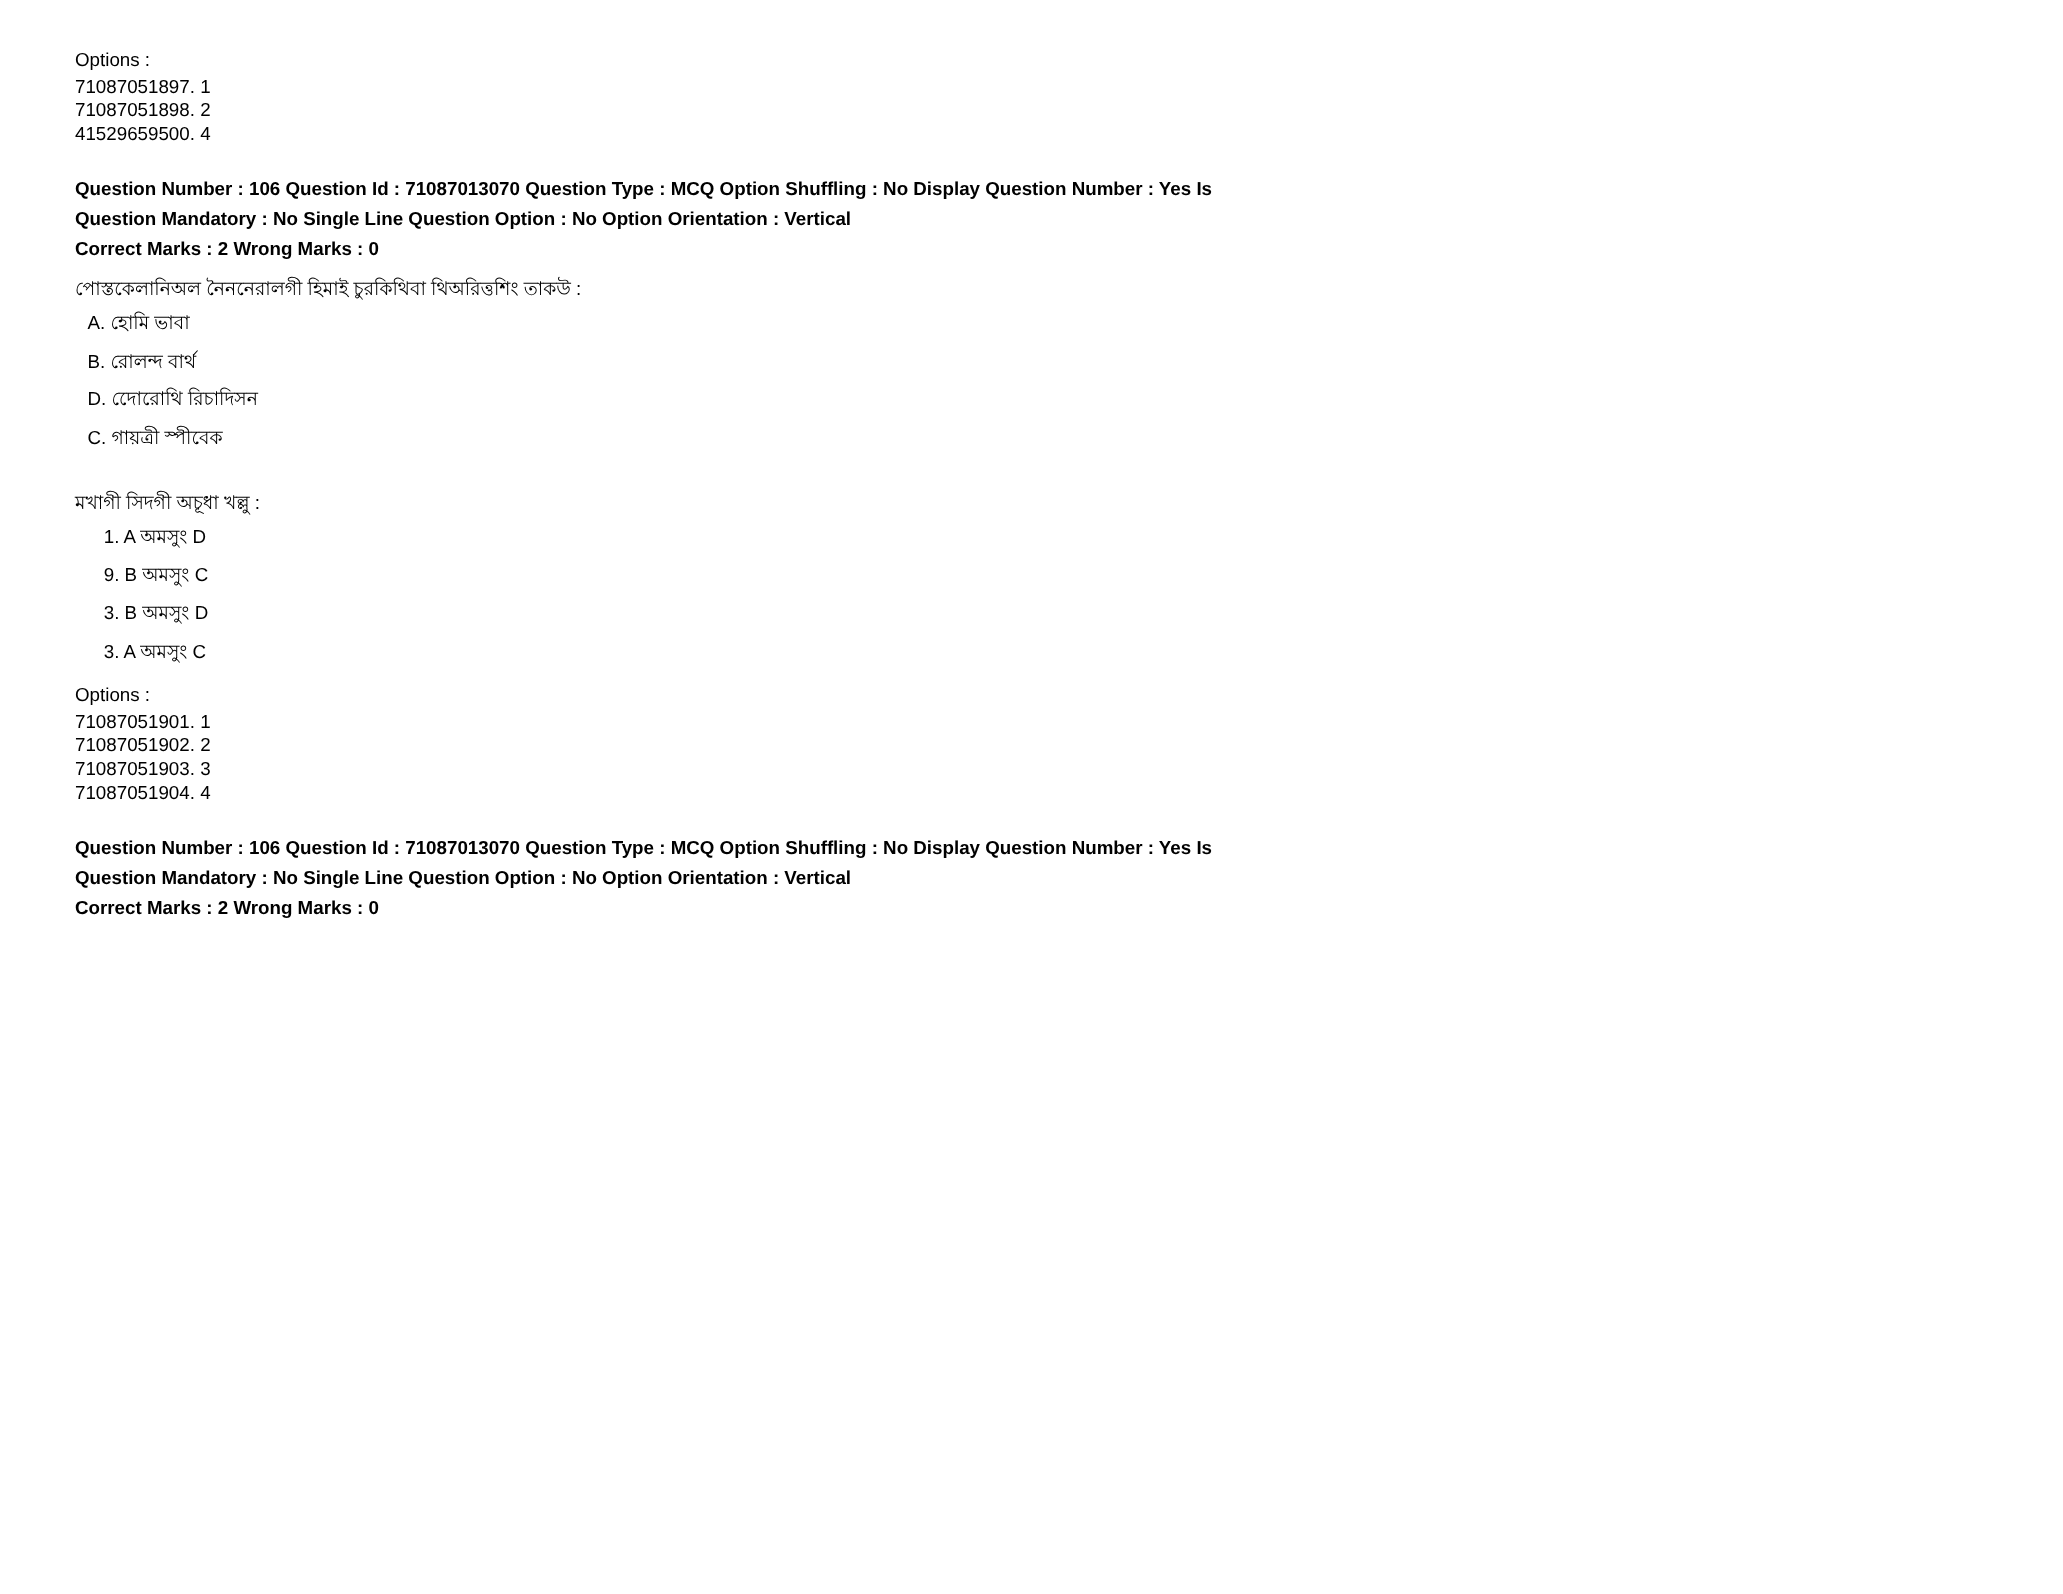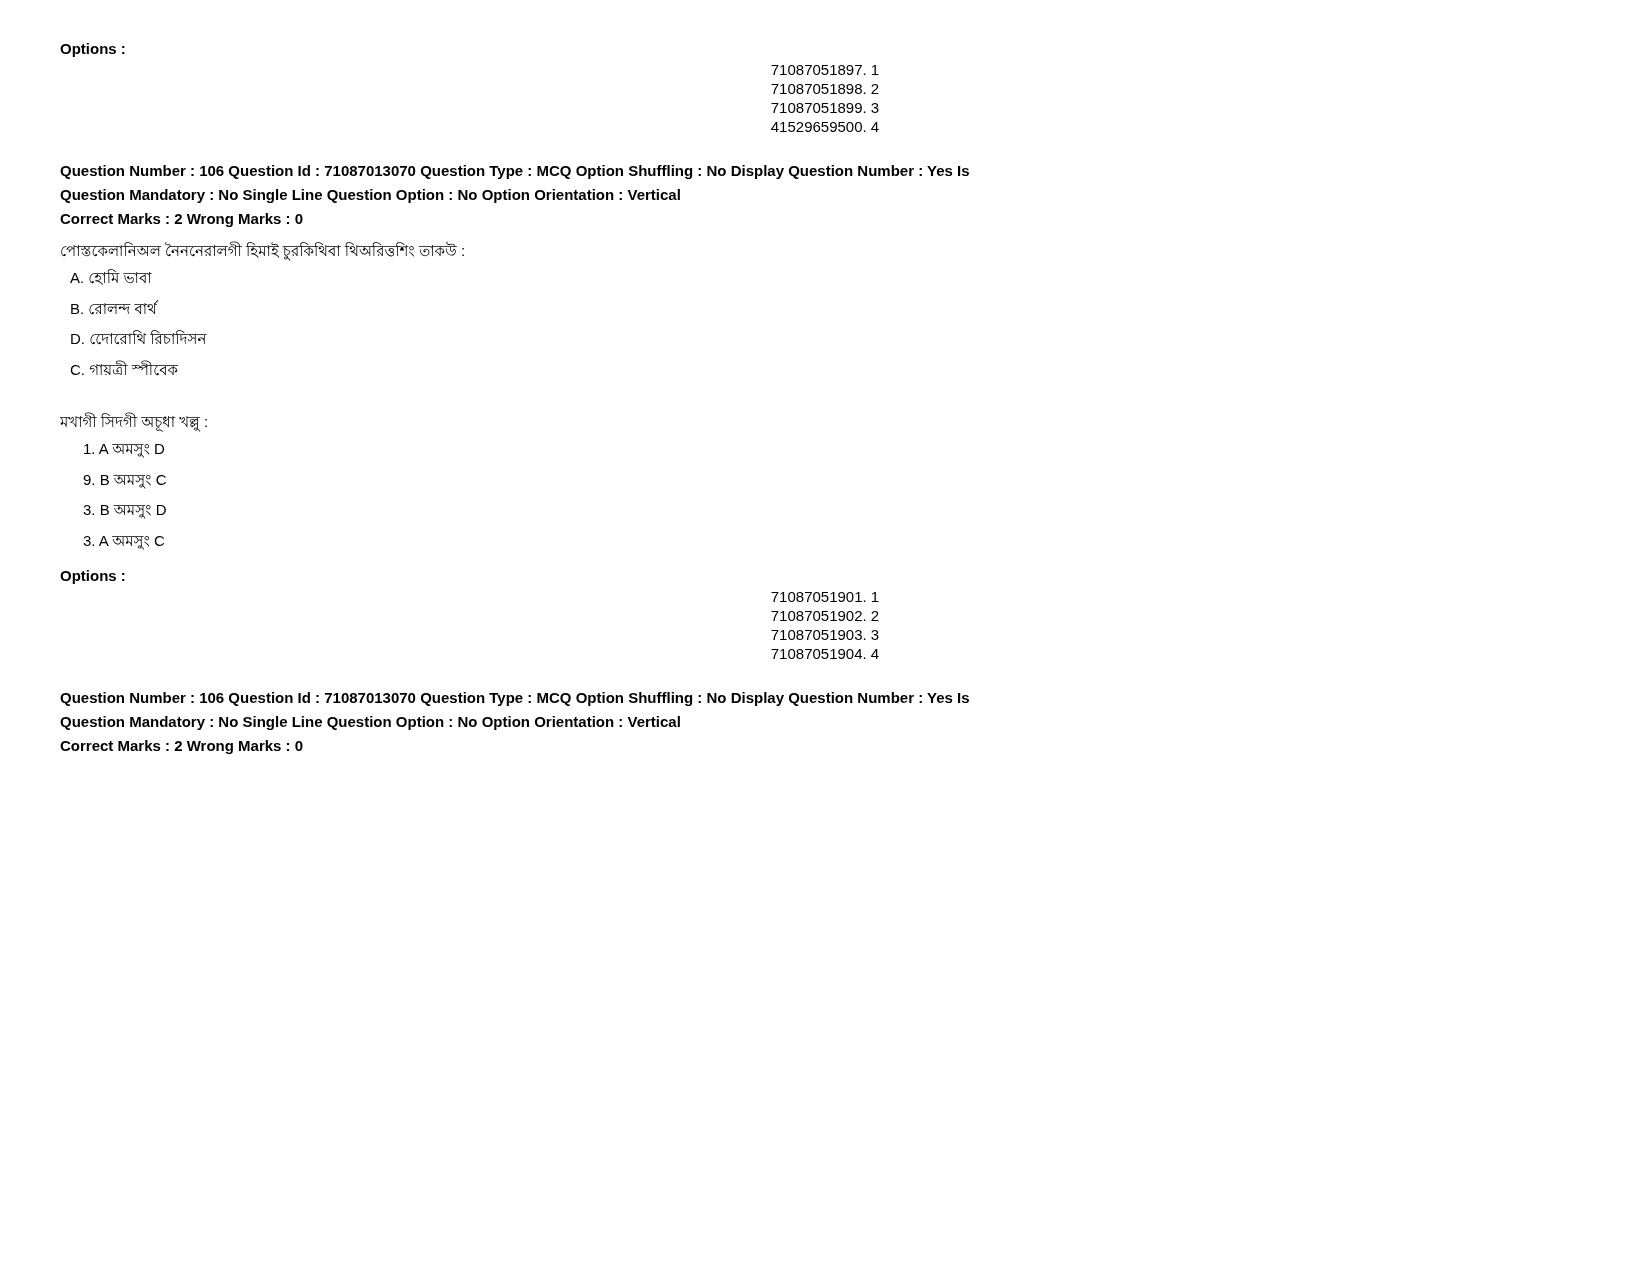--- a/index.html
+++ b/index.html
@@ -20,7 +20,7 @@
       margin-bottom: 24px;
     }
     .options-label {
-      font-weight: bold;
+      font-weight: normal;
       margin-bottom: 4px;
     }
     .option-item {

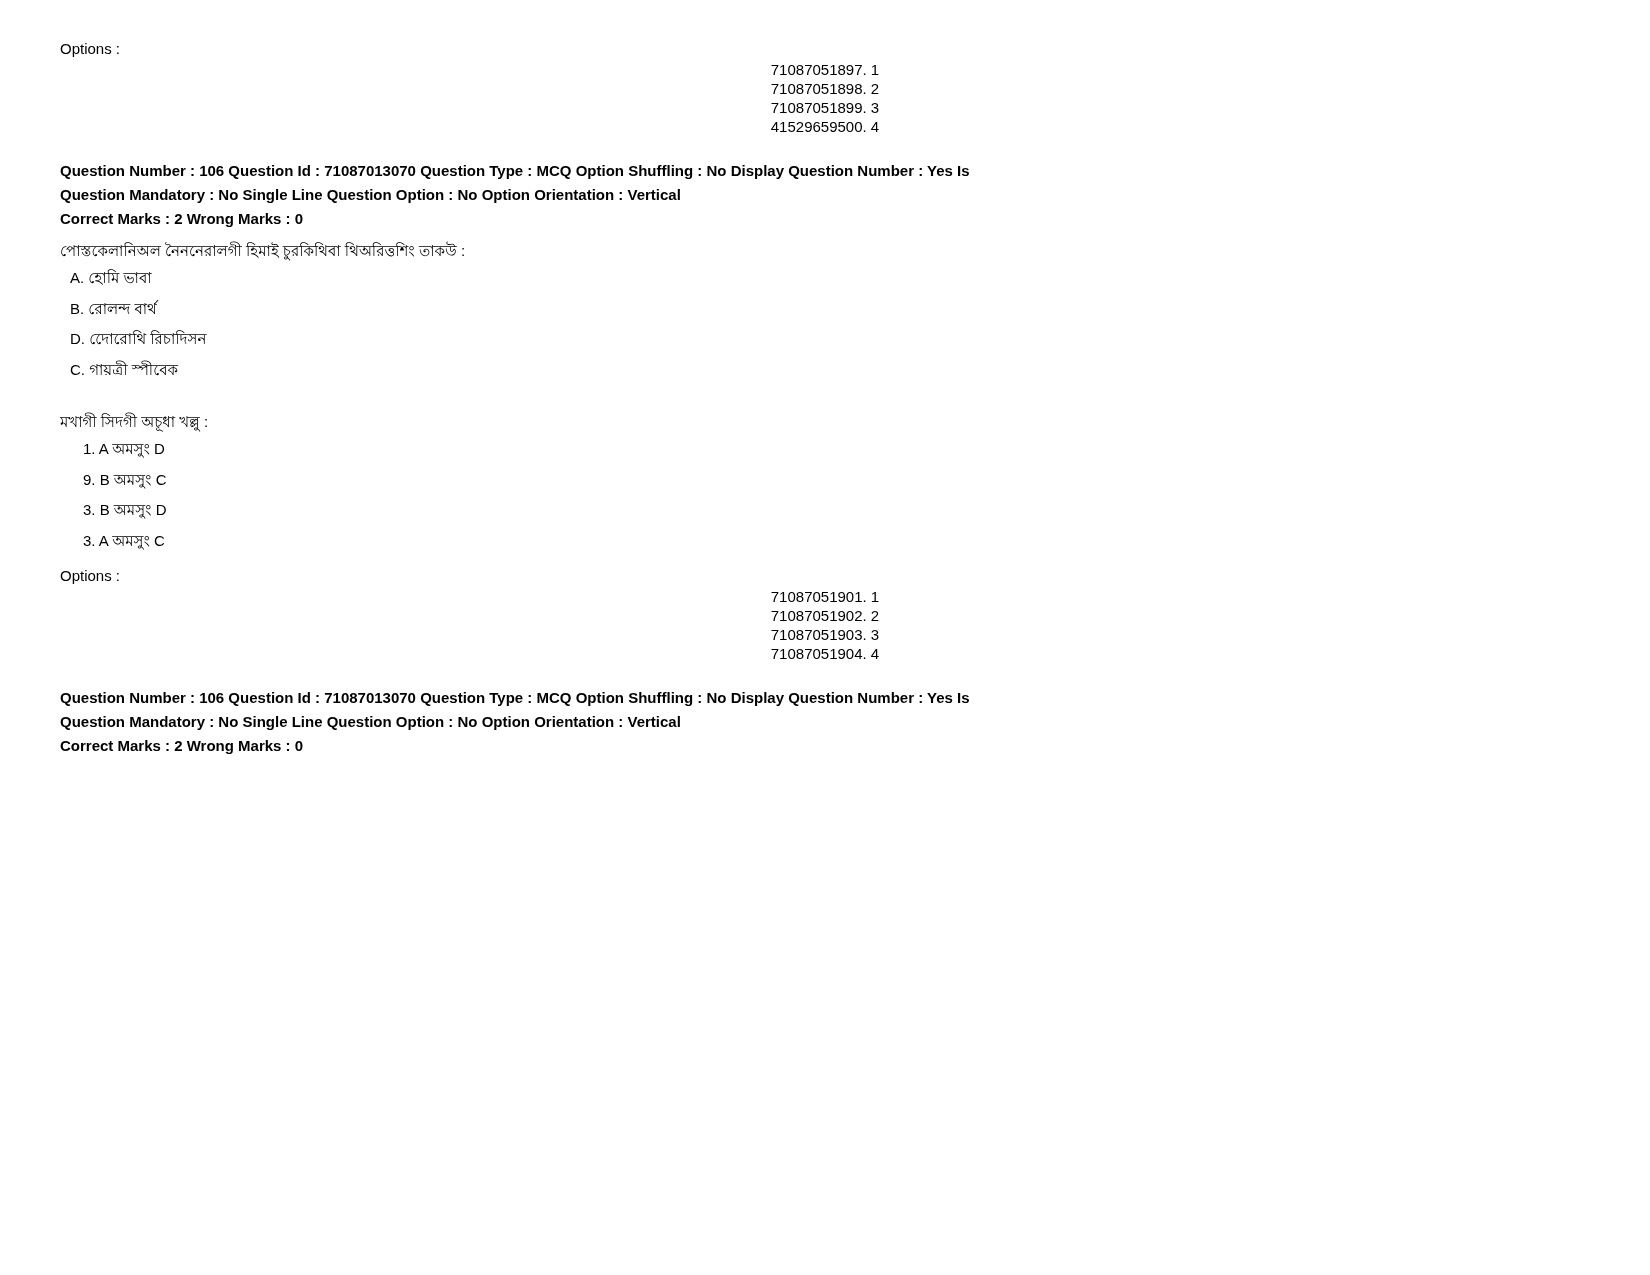--- a/index.html
+++ b/index.html
@@ -25,7 +25,6 @@
     }
     .option-item {
       margin-bottom: 2px;
-      text-align: center;
     }
     .question-meta {
       font-weight: bold;

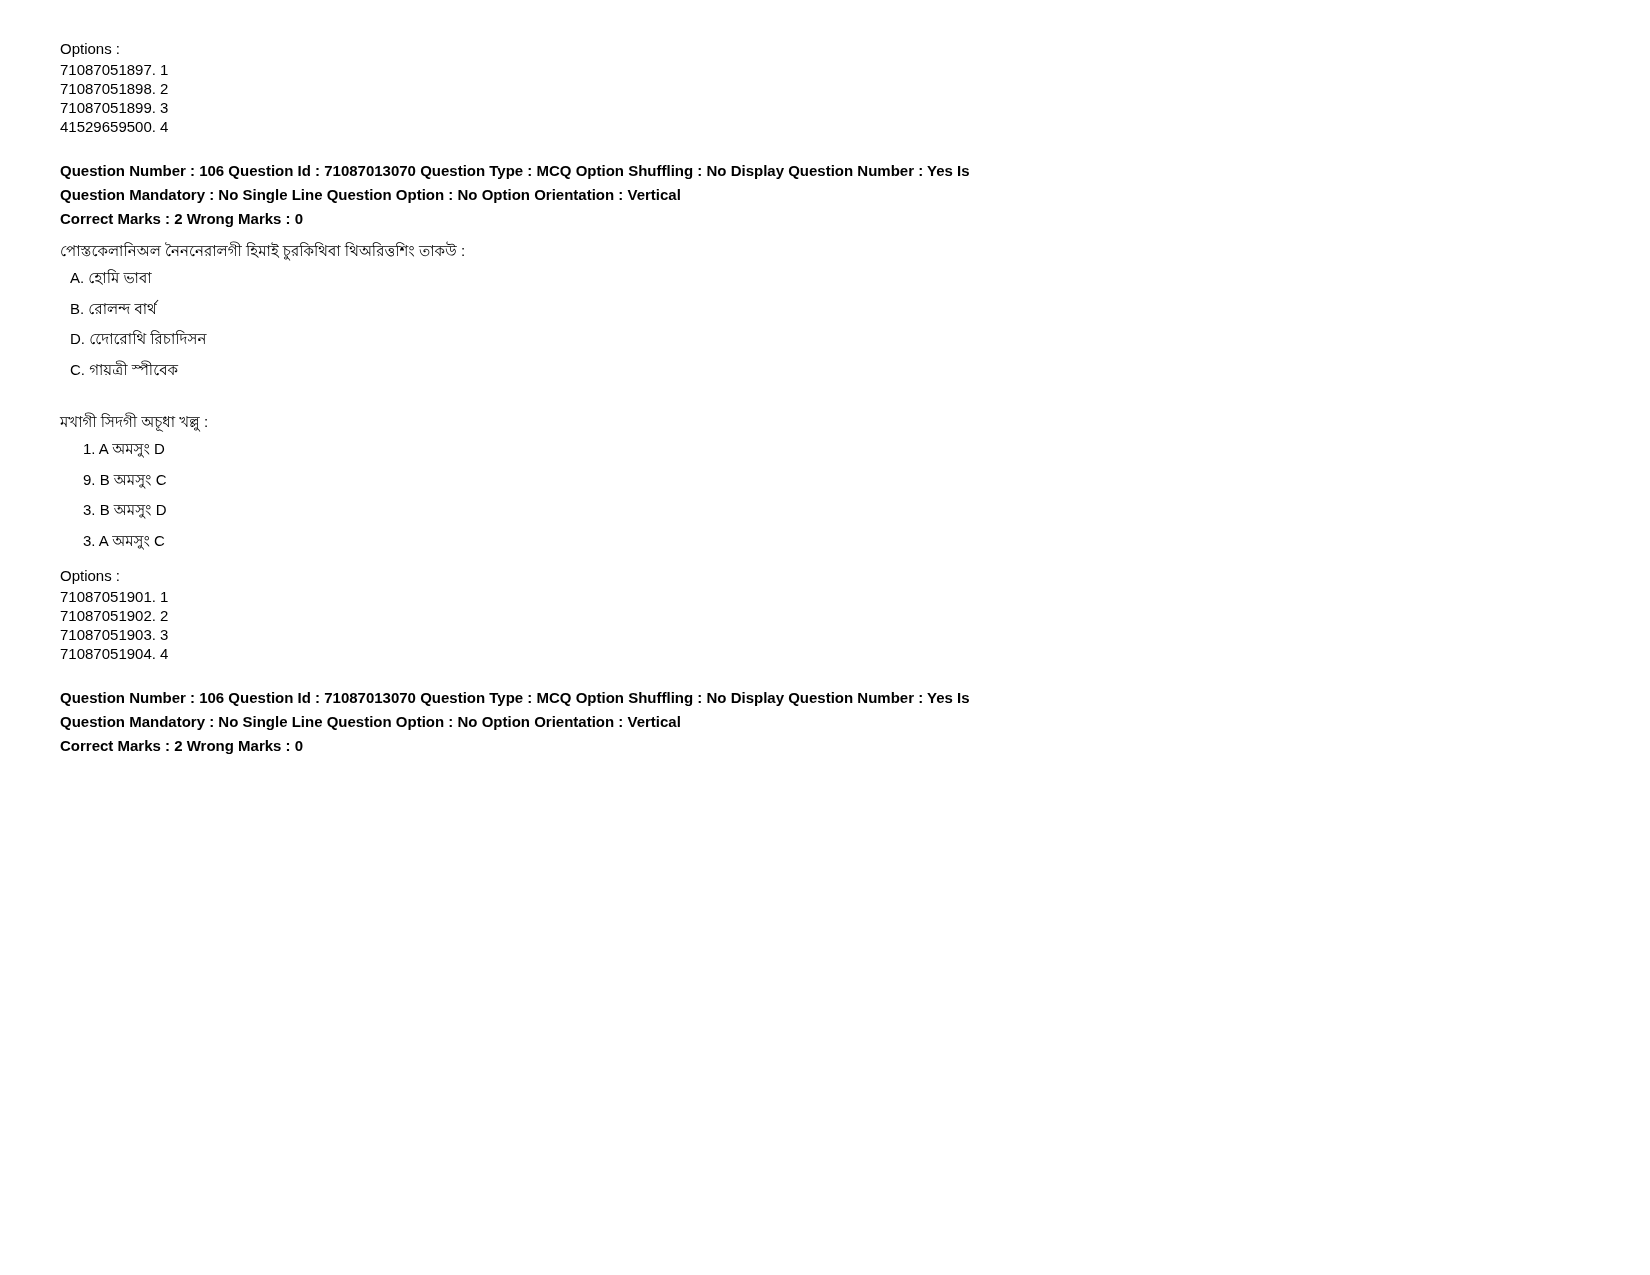--- a/index.html
+++ b/index.html
@@ -59,7 +59,6 @@
   <div class="options-label">Options :</div>
   <div class="option-item">71087051897. 1</div>
   <div class="option-item">71087051898. 2</div>
-  <div class="option-item">71087051899. 3</div>
   <div class="option-item">41529659500. 4</div>
 </div>
 

